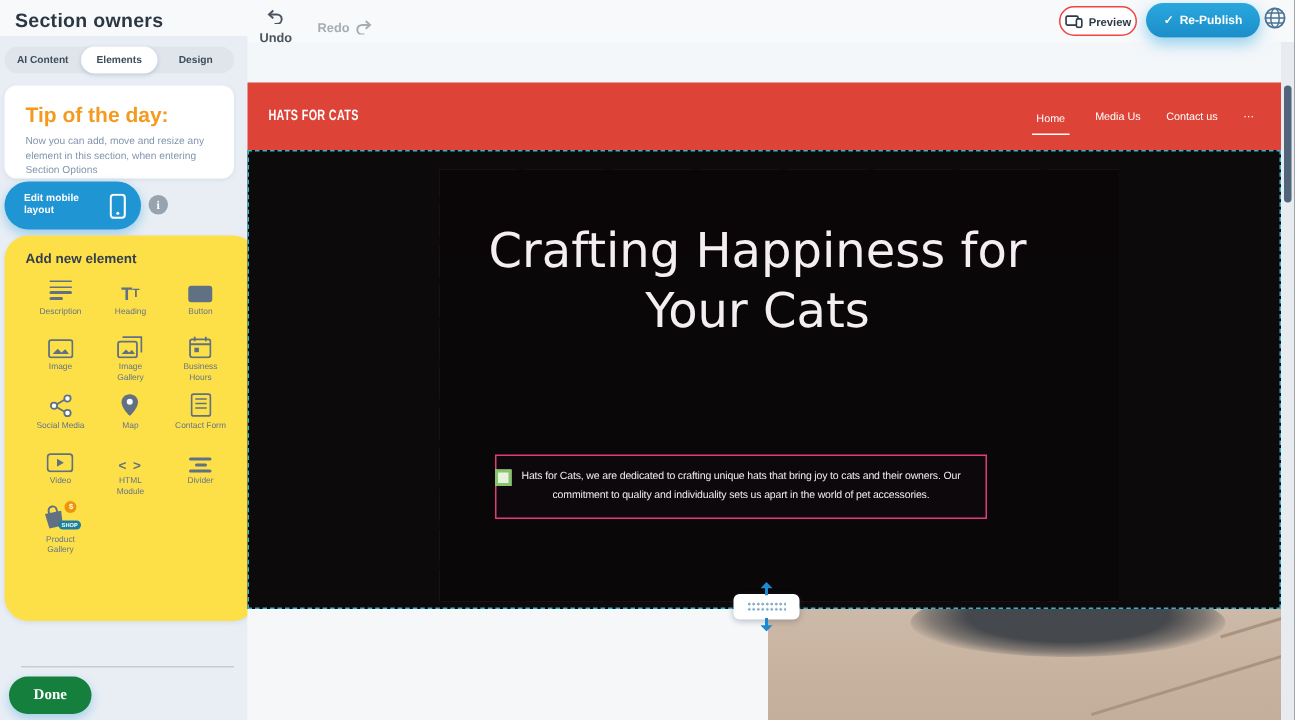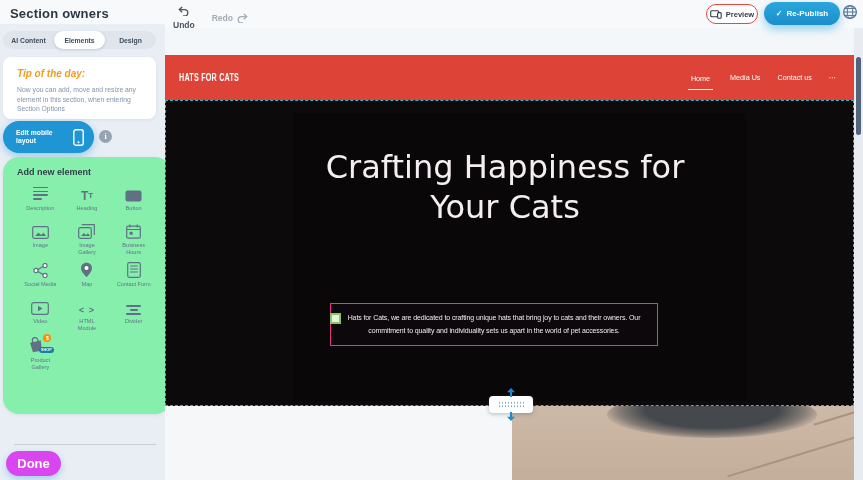--- a/index.html
+++ b/index.html
@@ -27,7 +27,7 @@
   .tab { flex:1; display:flex; align-items:center; justify-content:center; font-size:6.8px; font-weight:bold; color:#3d4c5c; cursor:pointer; border-radius:10px; }
   .tab.active { background:#fff; box-shadow:0 1px 3px rgba(60,90,130,.25); }
   .tip-card { left:3px; top:33px; width:153px; height:62px; background:#fff; border-radius:8px; box-shadow:0 1px 3px rgba(120,140,170,.15); padding:11px 14px; }
-  .tip-title { font-size:10px; font-weight:bold; color:#f49b1f; margin-bottom:6px;font-style:italic; }
+  .tip-title { font-size:14px; font-weight:bold; color:#f49b1f; margin-bottom:6px; }
   .tip-body { font-size:6.8px; line-height:9.5px; color:#8295ad; }
   .edit-mobile-btn { left:3px; top:97px; width:91px; height:32px; border-radius:17px; background:#1f95d4; box-shadow:0 3px 8px rgba(31,149,212,.4);
      display:flex; align-items:center; justify-content:space-between; padding:0 10px 0 13px; cursor:pointer; }

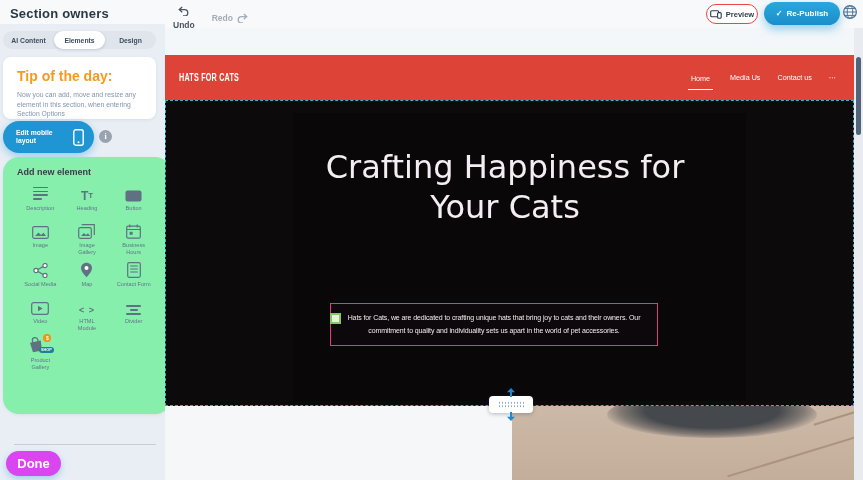--- a/index.html
+++ b/index.html
@@ -34,7 +34,7 @@
   .edit-mobile-label { font-size:6.8px; font-weight:bold; color:#fff; width:46px; line-height:8.5px; }
   .info-btn { left:99px; top:106px; width:13px; height:13px; border-radius:50%; background:#97a3ae; color:#fff; font-size:8px; font-weight:bold;
      display:flex; align-items:center; justify-content:center; cursor:pointer; font-family:"Liberation Serif", serif; }
-  .elements-card { left:3px; top:133px; width:168px; height:257px; background:#86efac; border-radius:16px; box-shadow:0 1px 3px rgba(120,140,170,.15); padding:10px 14px; }
+  .elements-card { left:3px; top:133px; width:168px; height:257px; background:#fde047; border-radius:16px; box-shadow:0 1px 3px rgba(120,140,170,.15); padding:10px 14px; }
   .elements-title { font-size:9px; font-weight:bold; color:#333f4d; margin-bottom:8px; }
   .el-grid { display:grid; grid-template-columns:1fr 1fr 1fr; row-gap:6px; }
   .el-cell { display:flex; flex-direction:column; align-items:center; cursor:pointer; min-height:31px; }

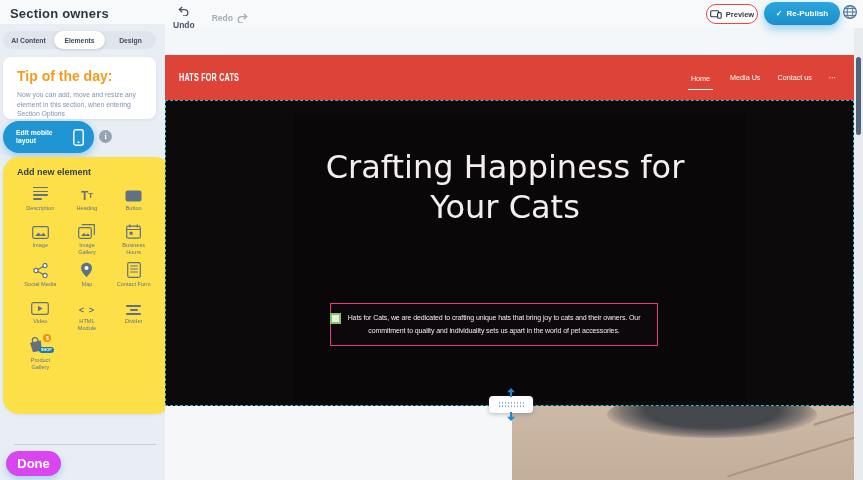--- a/index.html
+++ b/index.html
@@ -52,8 +52,8 @@
       font-size:5px; font-weight:bold; display:flex; align-items:center; justify-content:center; }
   .pg-shop { position:absolute; right:-2px; bottom:1px; background:#1c7f9e; color:#fff; border-radius:4px; font-size:3.8px; font-weight:bold; padding:1px 2.5px; }
   .done-divider { left:14px; top:420px; width:142px; height:1px; background:#c8ccd4; }
-  .done-btn { left:6px; top:427px; width:55px; height:25px; border-radius:13px; background:#d946ef; box-shadow:0 3px 7px rgba(31,149,212,.35);
-      display:flex; align-items:center; justify-content:center; color:#fff; font-size:13px; font-weight:bold; cursor:pointer; }
+  .done-btn { left:6px; top:427px; width:55px; height:25px; border-radius:13px; background:#15803d; box-shadow:0 3px 7px rgba(31,149,212,.35);
+      display:flex; align-items:center; justify-content:center; color:#fff; font-size:10px; font-weight:bold; cursor:pointer;font-family:Liberation Serif, serif; }
 
   
   .browser-bar { left:165px; top:28px; width:689px; height:27px; background:#fff; display:flex; align-items:center; }

